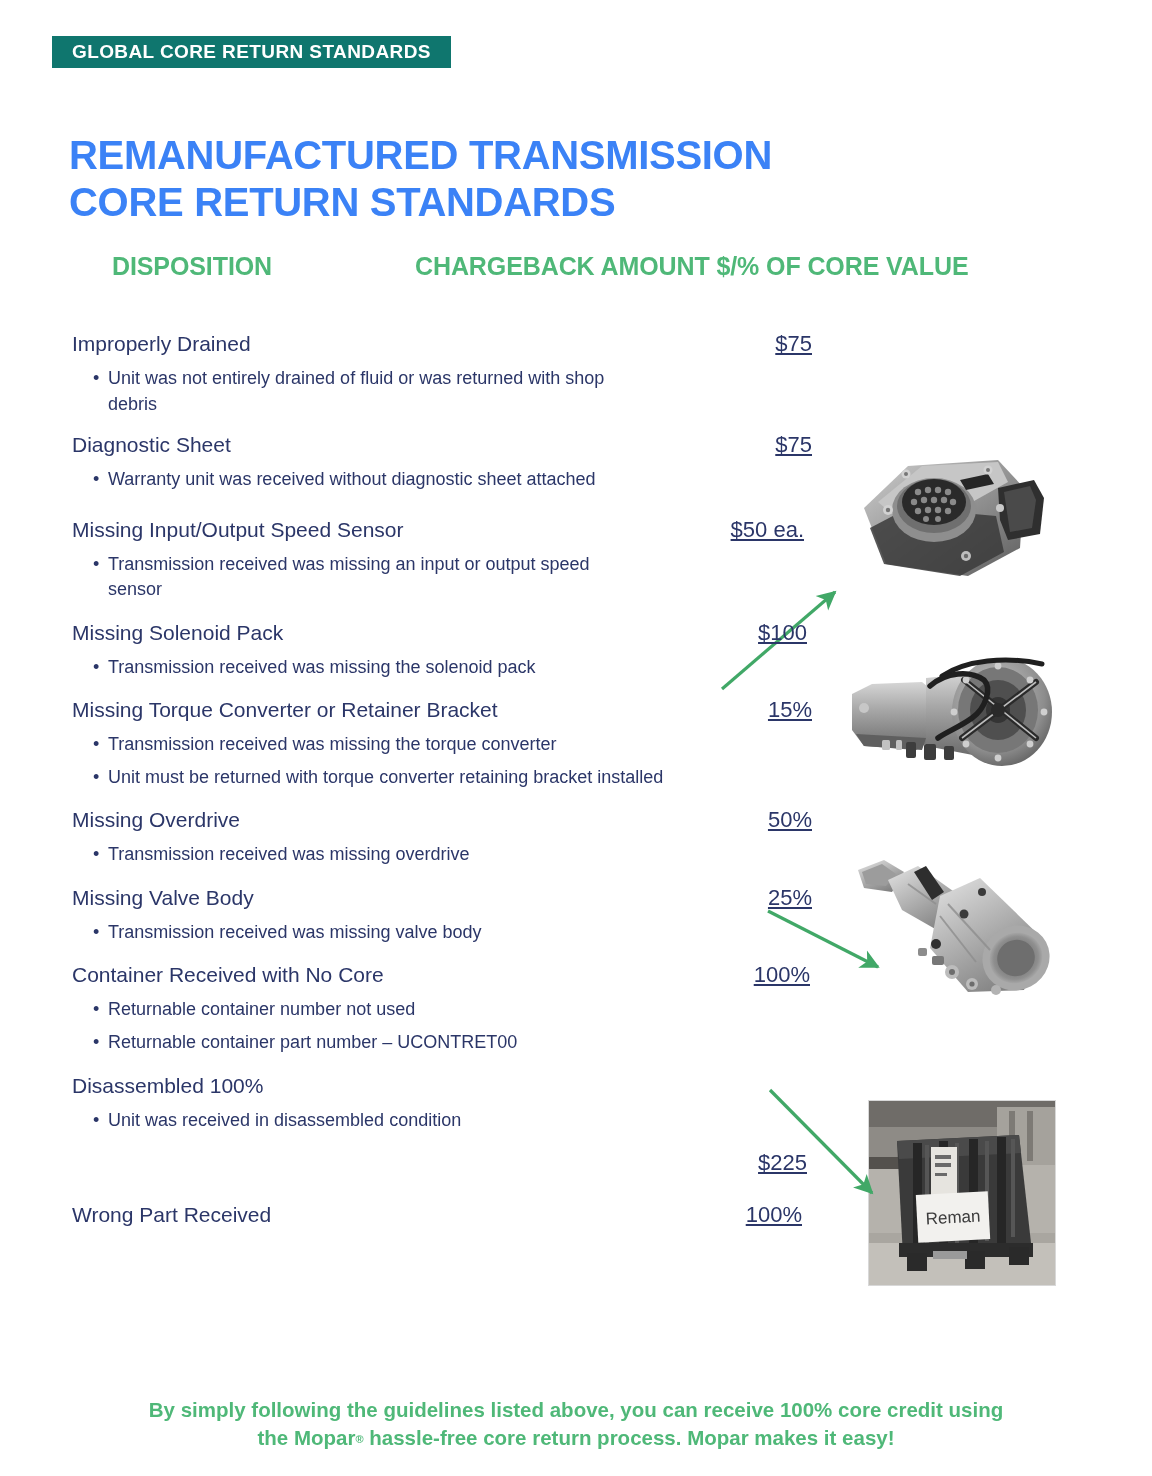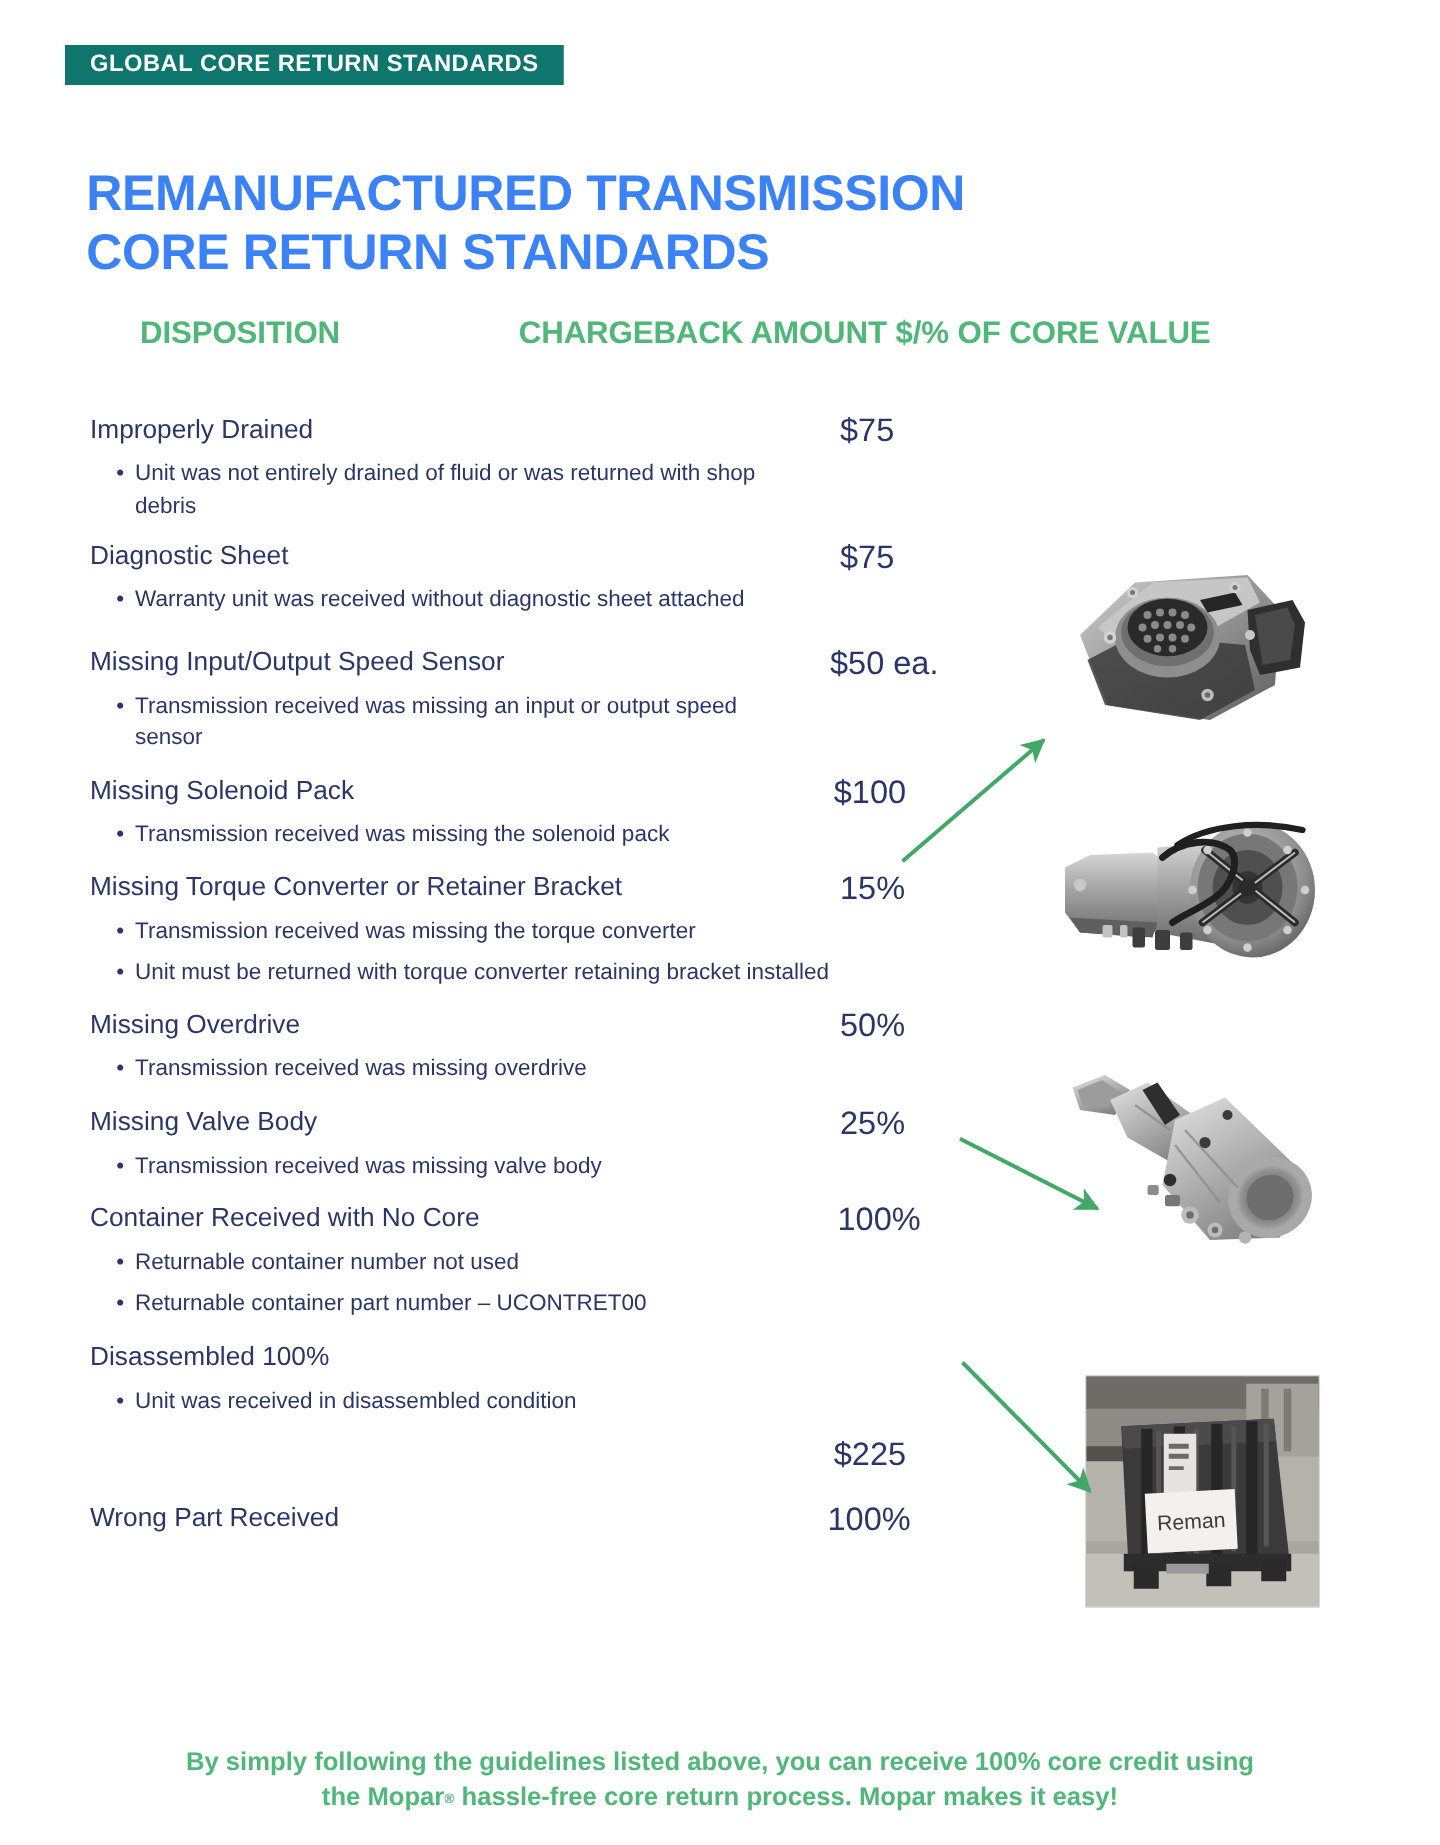--- a/index.html
+++ b/index.html
@@ -95,12 +95,13 @@
   .row-amount {
     position: absolute;
     top: 0;
-    font-size: 26px;
+    font-size: 22px;
     font-weight: normal;
     color: #2b3668;
     line-height: 28px;
-    text-align: left;
+    text-align: right;
     white-space: nowrap;
+    text-decoration: underline;
   }
 
   .bullets {

